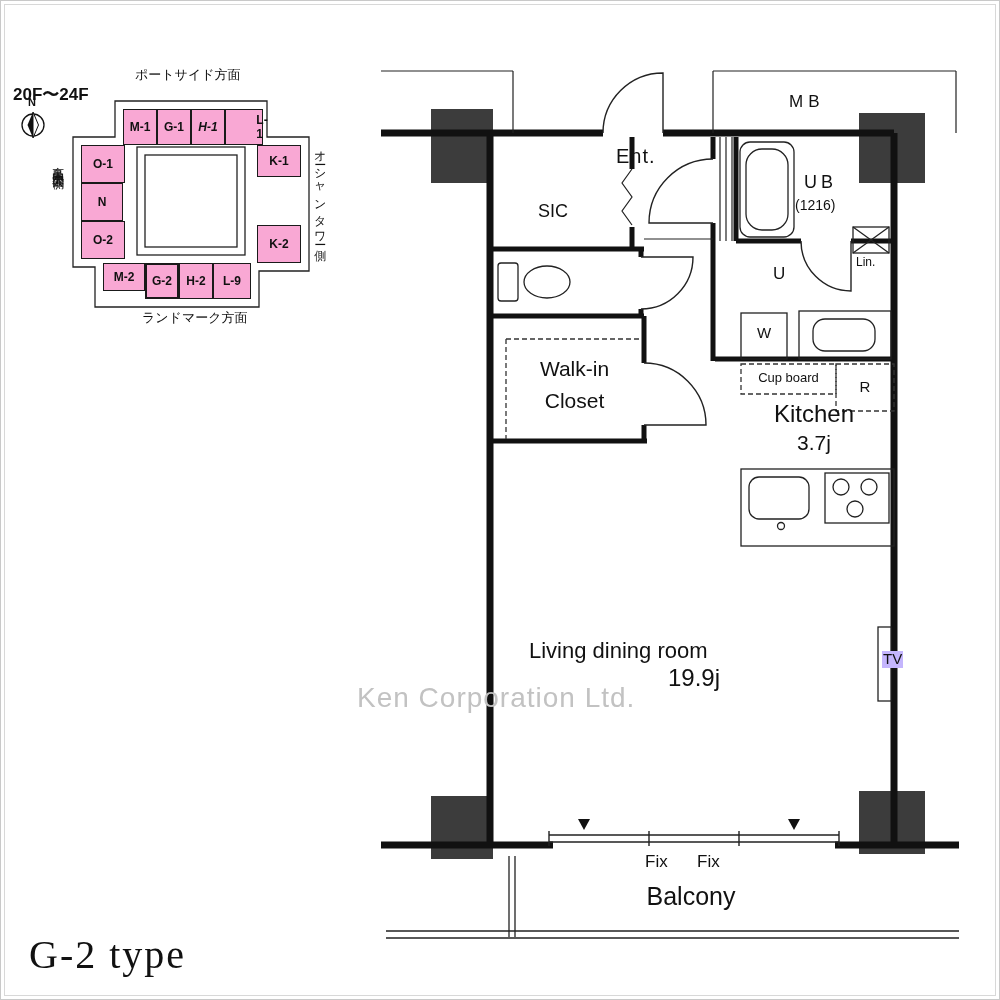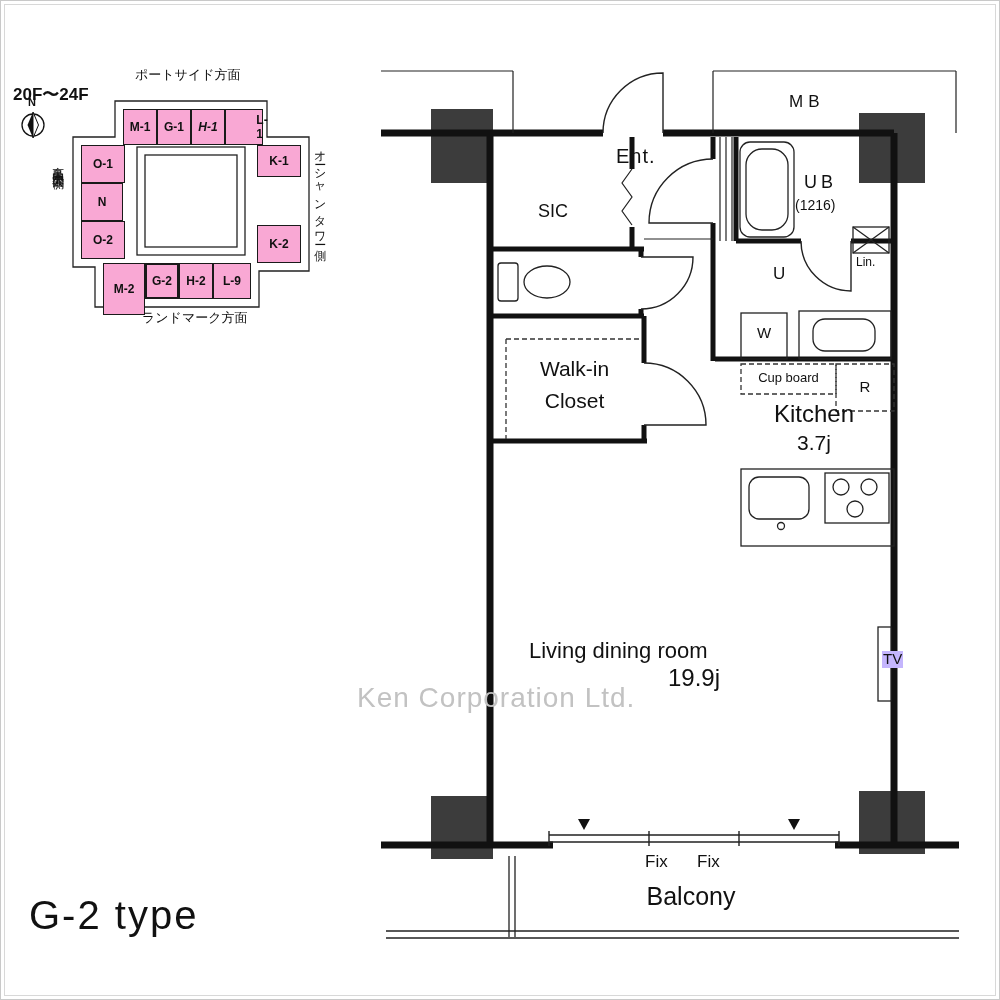--- a/index.html
+++ b/index.html
@@ -148,7 +148,7 @@
   <div class="cell" style="left:80px;top:220px;width:44px;height:38px;">
       <span>O-2</span>
     </div>
-  <div class="cell" style="left:102px;top:262px;width:42px;height:52px;">
+  <div class="cell" style="left:102px;top:262px;width:42px;height:28px;">
       <span>M-2</span>
     </div>
   <div class="cell cell-hl" style="left:144px;top:262px;width:34px;height:36px;">

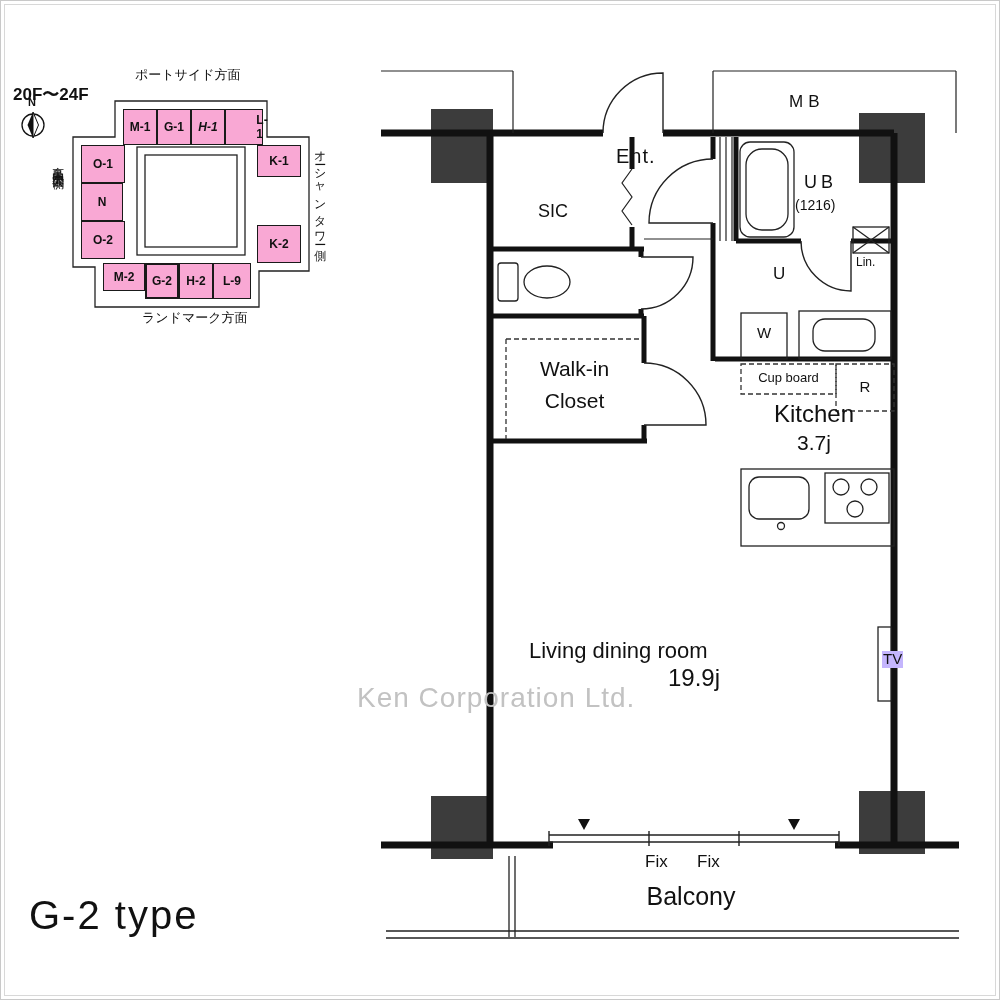--- a/index.html
+++ b/index.html
@@ -18,7 +18,7 @@
     font-size:12px;font-weight:bold;
   }
   .cell-hl{border-width:2.2px;}
-  .mono{font-family:Liberation Sans, sans-serif;}
+  .mono{font-family:Liberation Serif, serif;margin-top:40px;}
   .watermark{color:#c2c2c2;letter-spacing:1px;}
 </style>
 </head>

